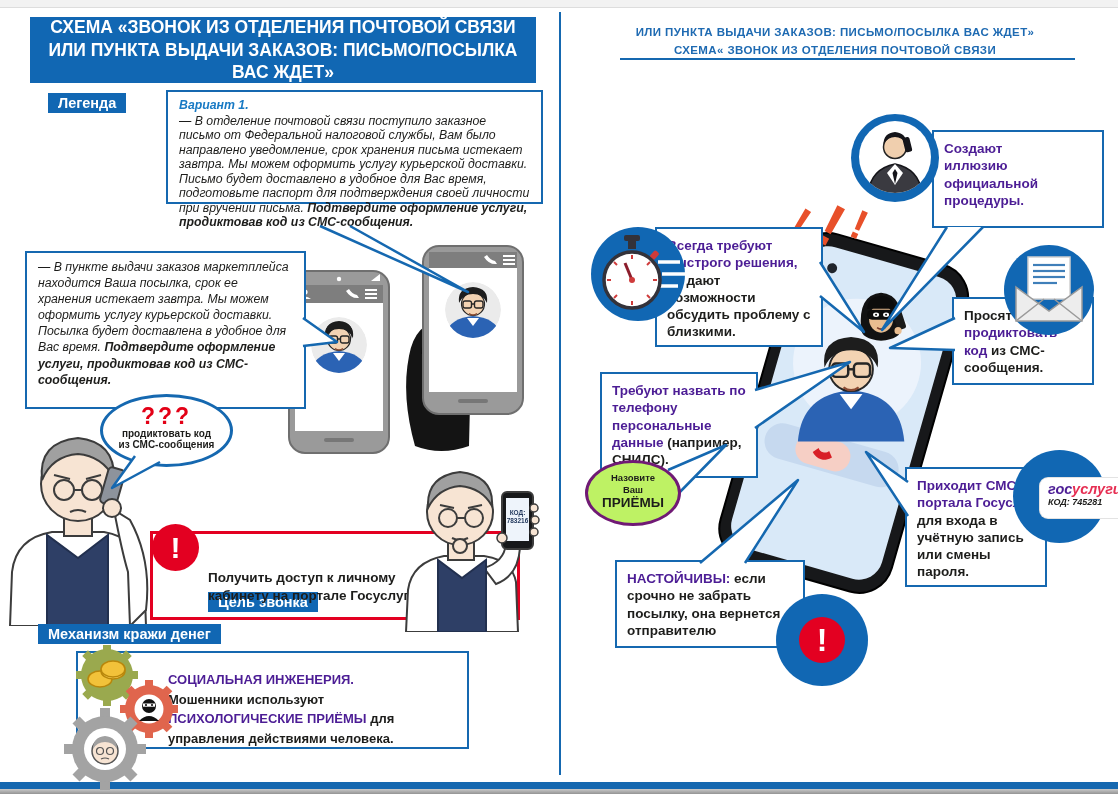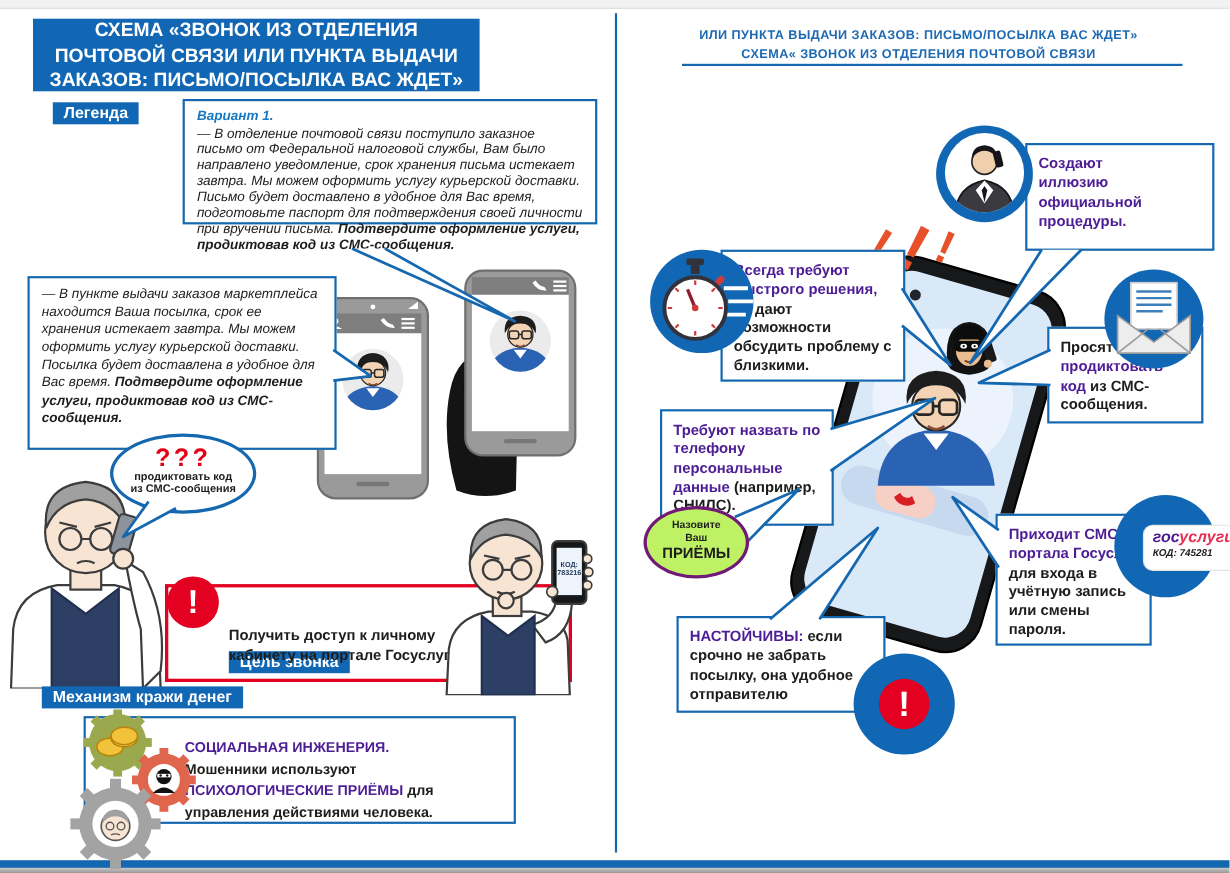--- a/index.html
+++ b/index.html
@@ -10,7 +10,7 @@
   .vdiv{left:559px;top:12px;width:2px;height:763px;background:#1568b0;}
   .bottom-blue{left:0;top:782px;width:1118px;height:7px;background:#1568b0;}
   .bottom-gray{left:0;top:789px;width:1118px;height:5px;background:linear-gradient(#c9c9c9,#949494);}
-  .hdr{left:30px;top:17px;width:406px;height:66px;background:#1167b3;color:#fff;display:flex;
+  .hdr{left:30px;top:17px;width:506px;height:66px;background:#1167b3;color:#fff;display:flex;
        align-items:center;justify-content:center;text-align:center;font-weight:bold;
        font-size:17.5px;line-height:1.3;padding:0 6px;box-sizing:border-box;z-index:2;}
   .blabel{background:#1167b3;color:#fff;font-weight:bold;font-size:14.5px;padding:2px 10px;z-index:4;}

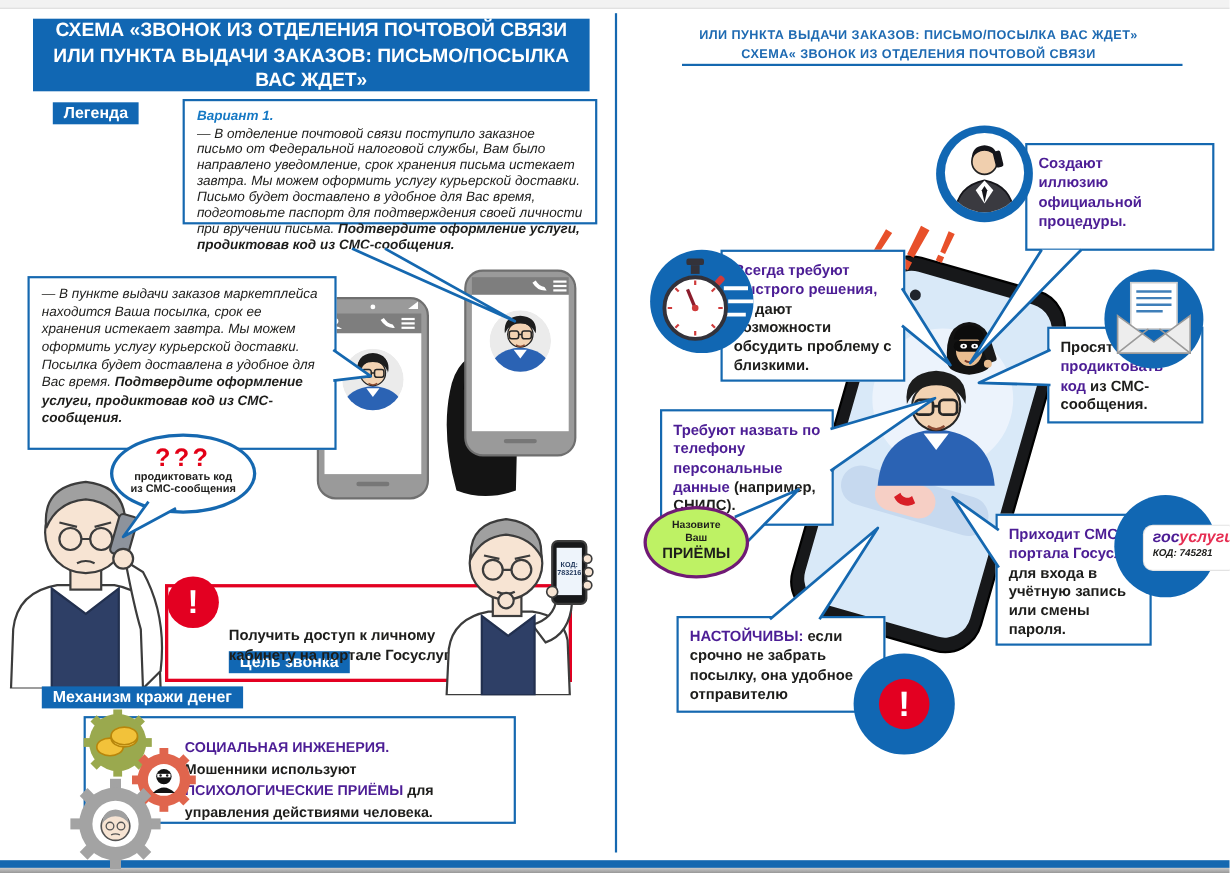--- a/index.html
+++ b/index.html
@@ -449,7 +449,7 @@
   </div>
 
   <div class="abs callout" style="left:615px;top:560px;width:190px;height:88px;">
-    <span class="tblue">НАСТОЙЧИВЫ:</span><span> если срочно не забрать посылку, она удобное отправителю</span>
+    <span class="tblue">НАСТОЙЧИВЫ:</span><span> если срочно не забрать посылку, она вернется отправителю</span>
   </div>
 
   <div class="abs circ" style="left:776px;top:594px;width:92px;height:92px;">

